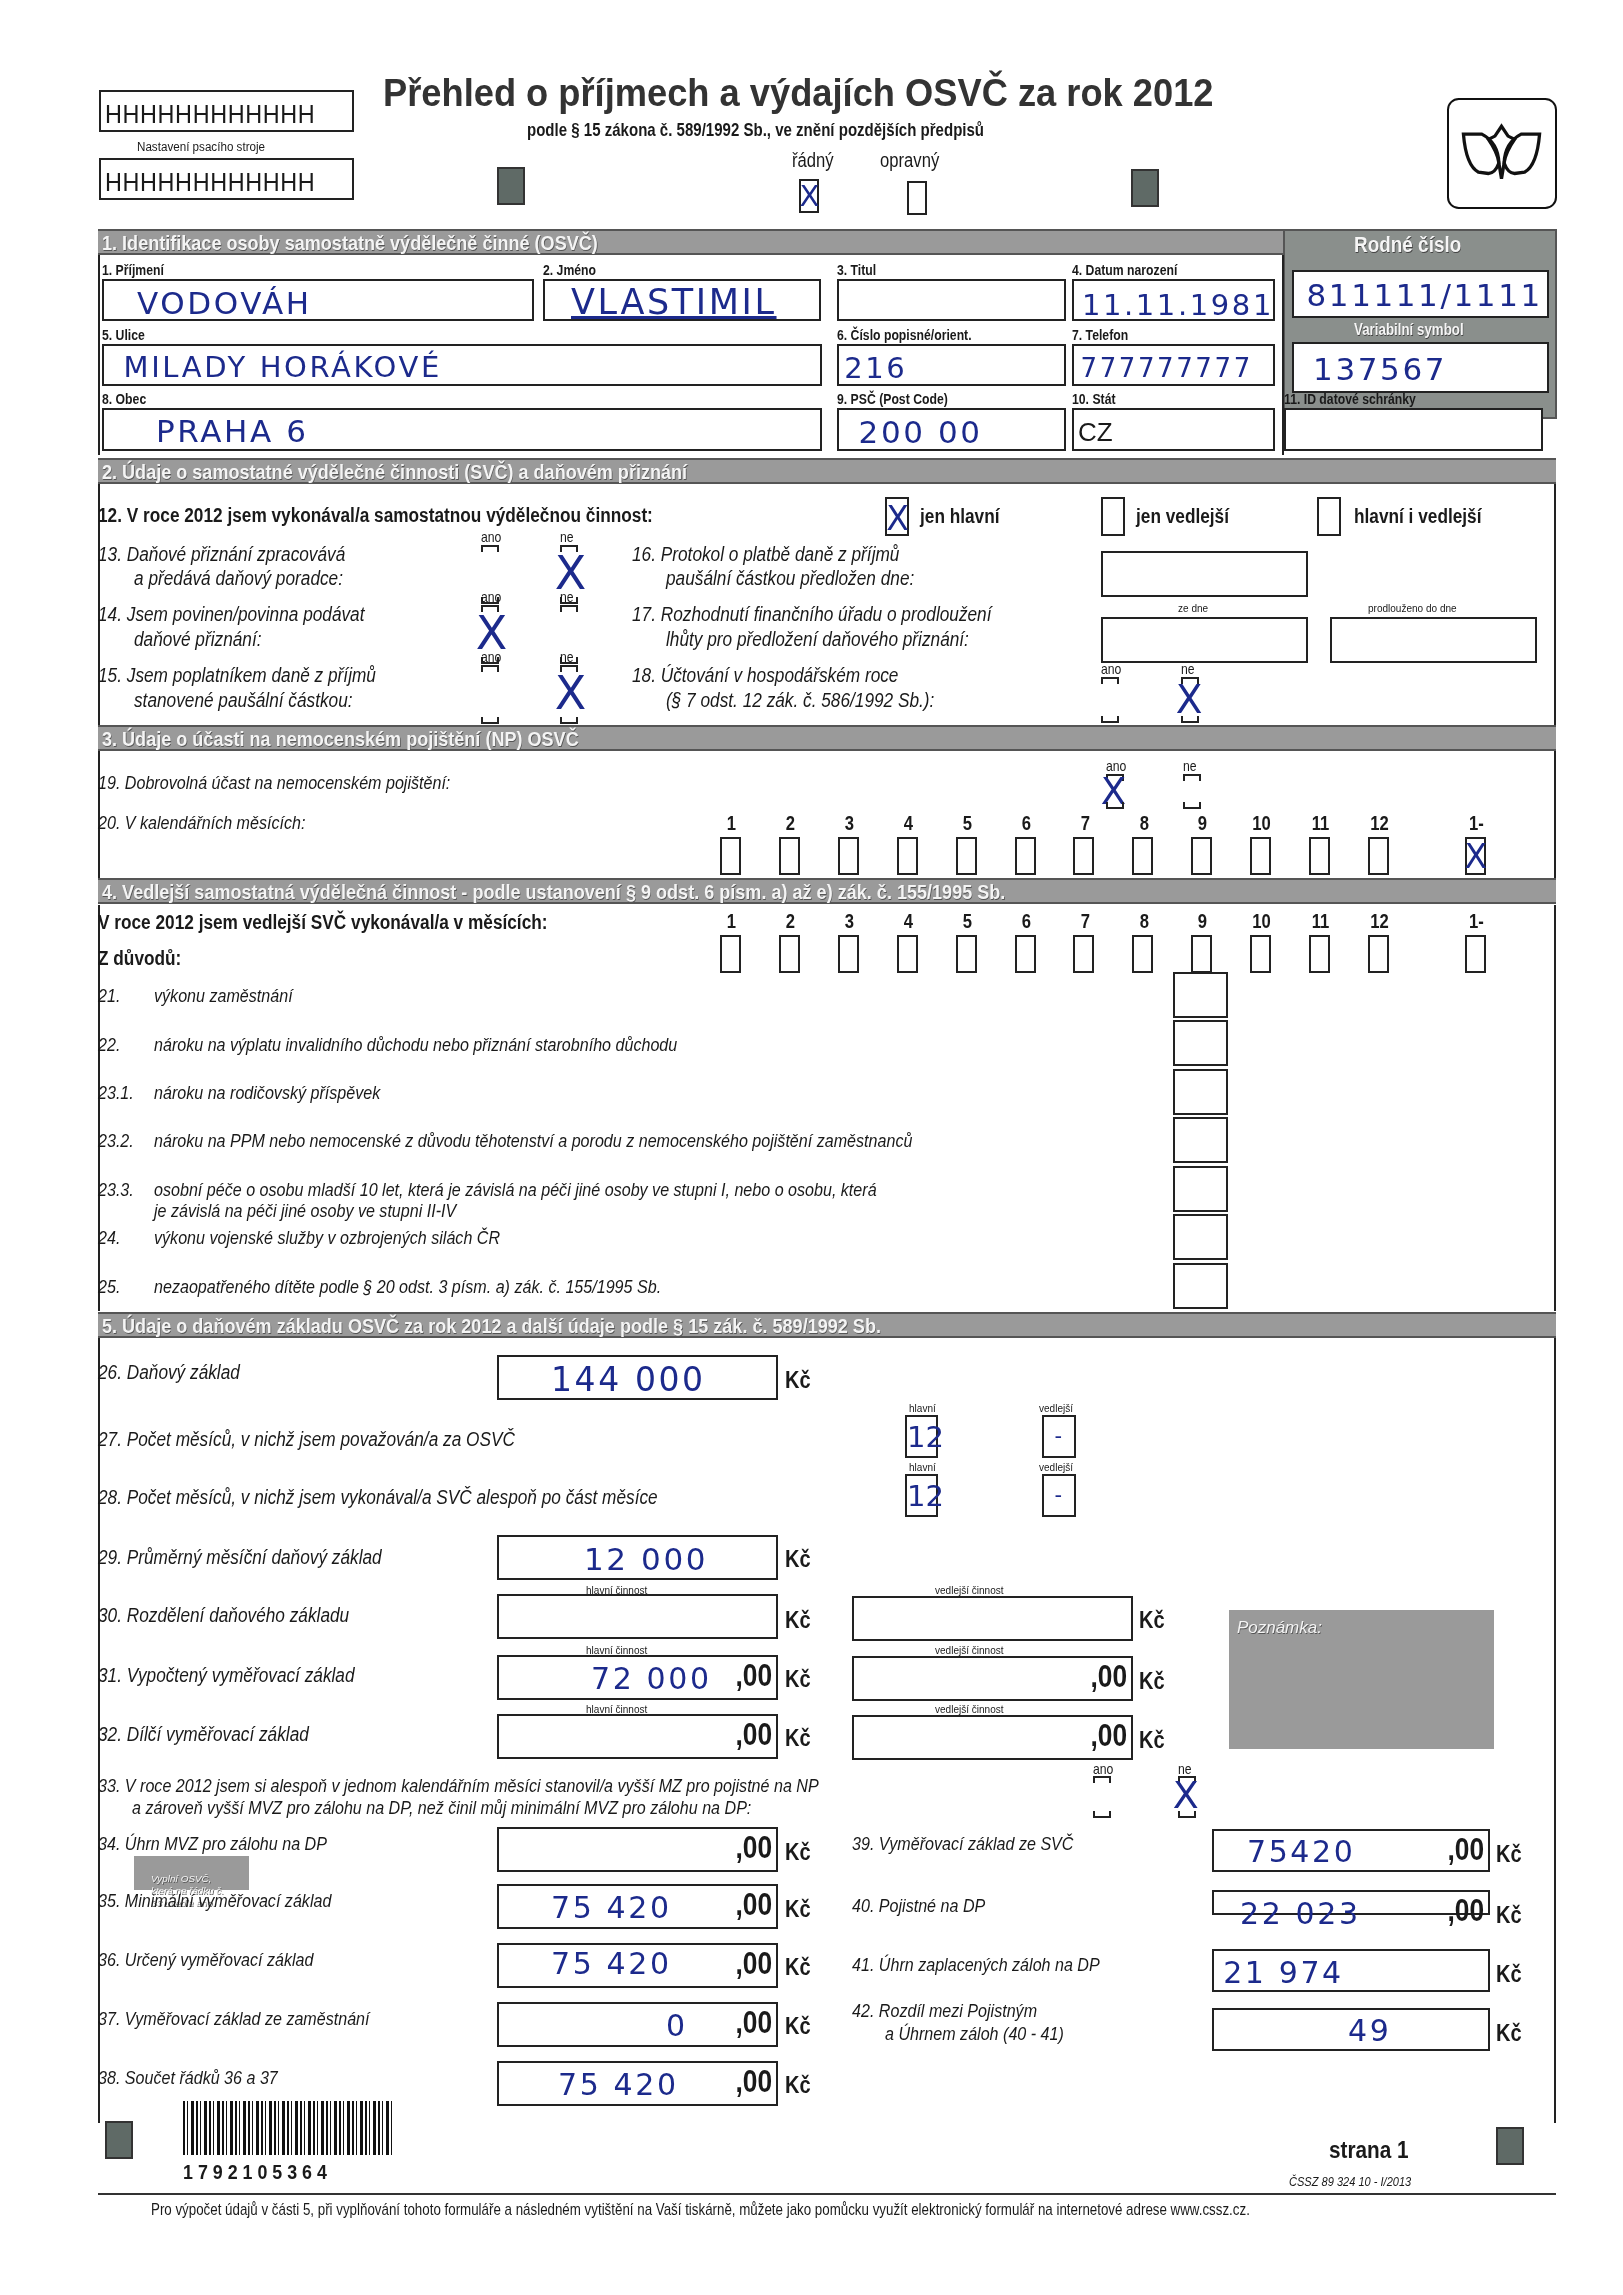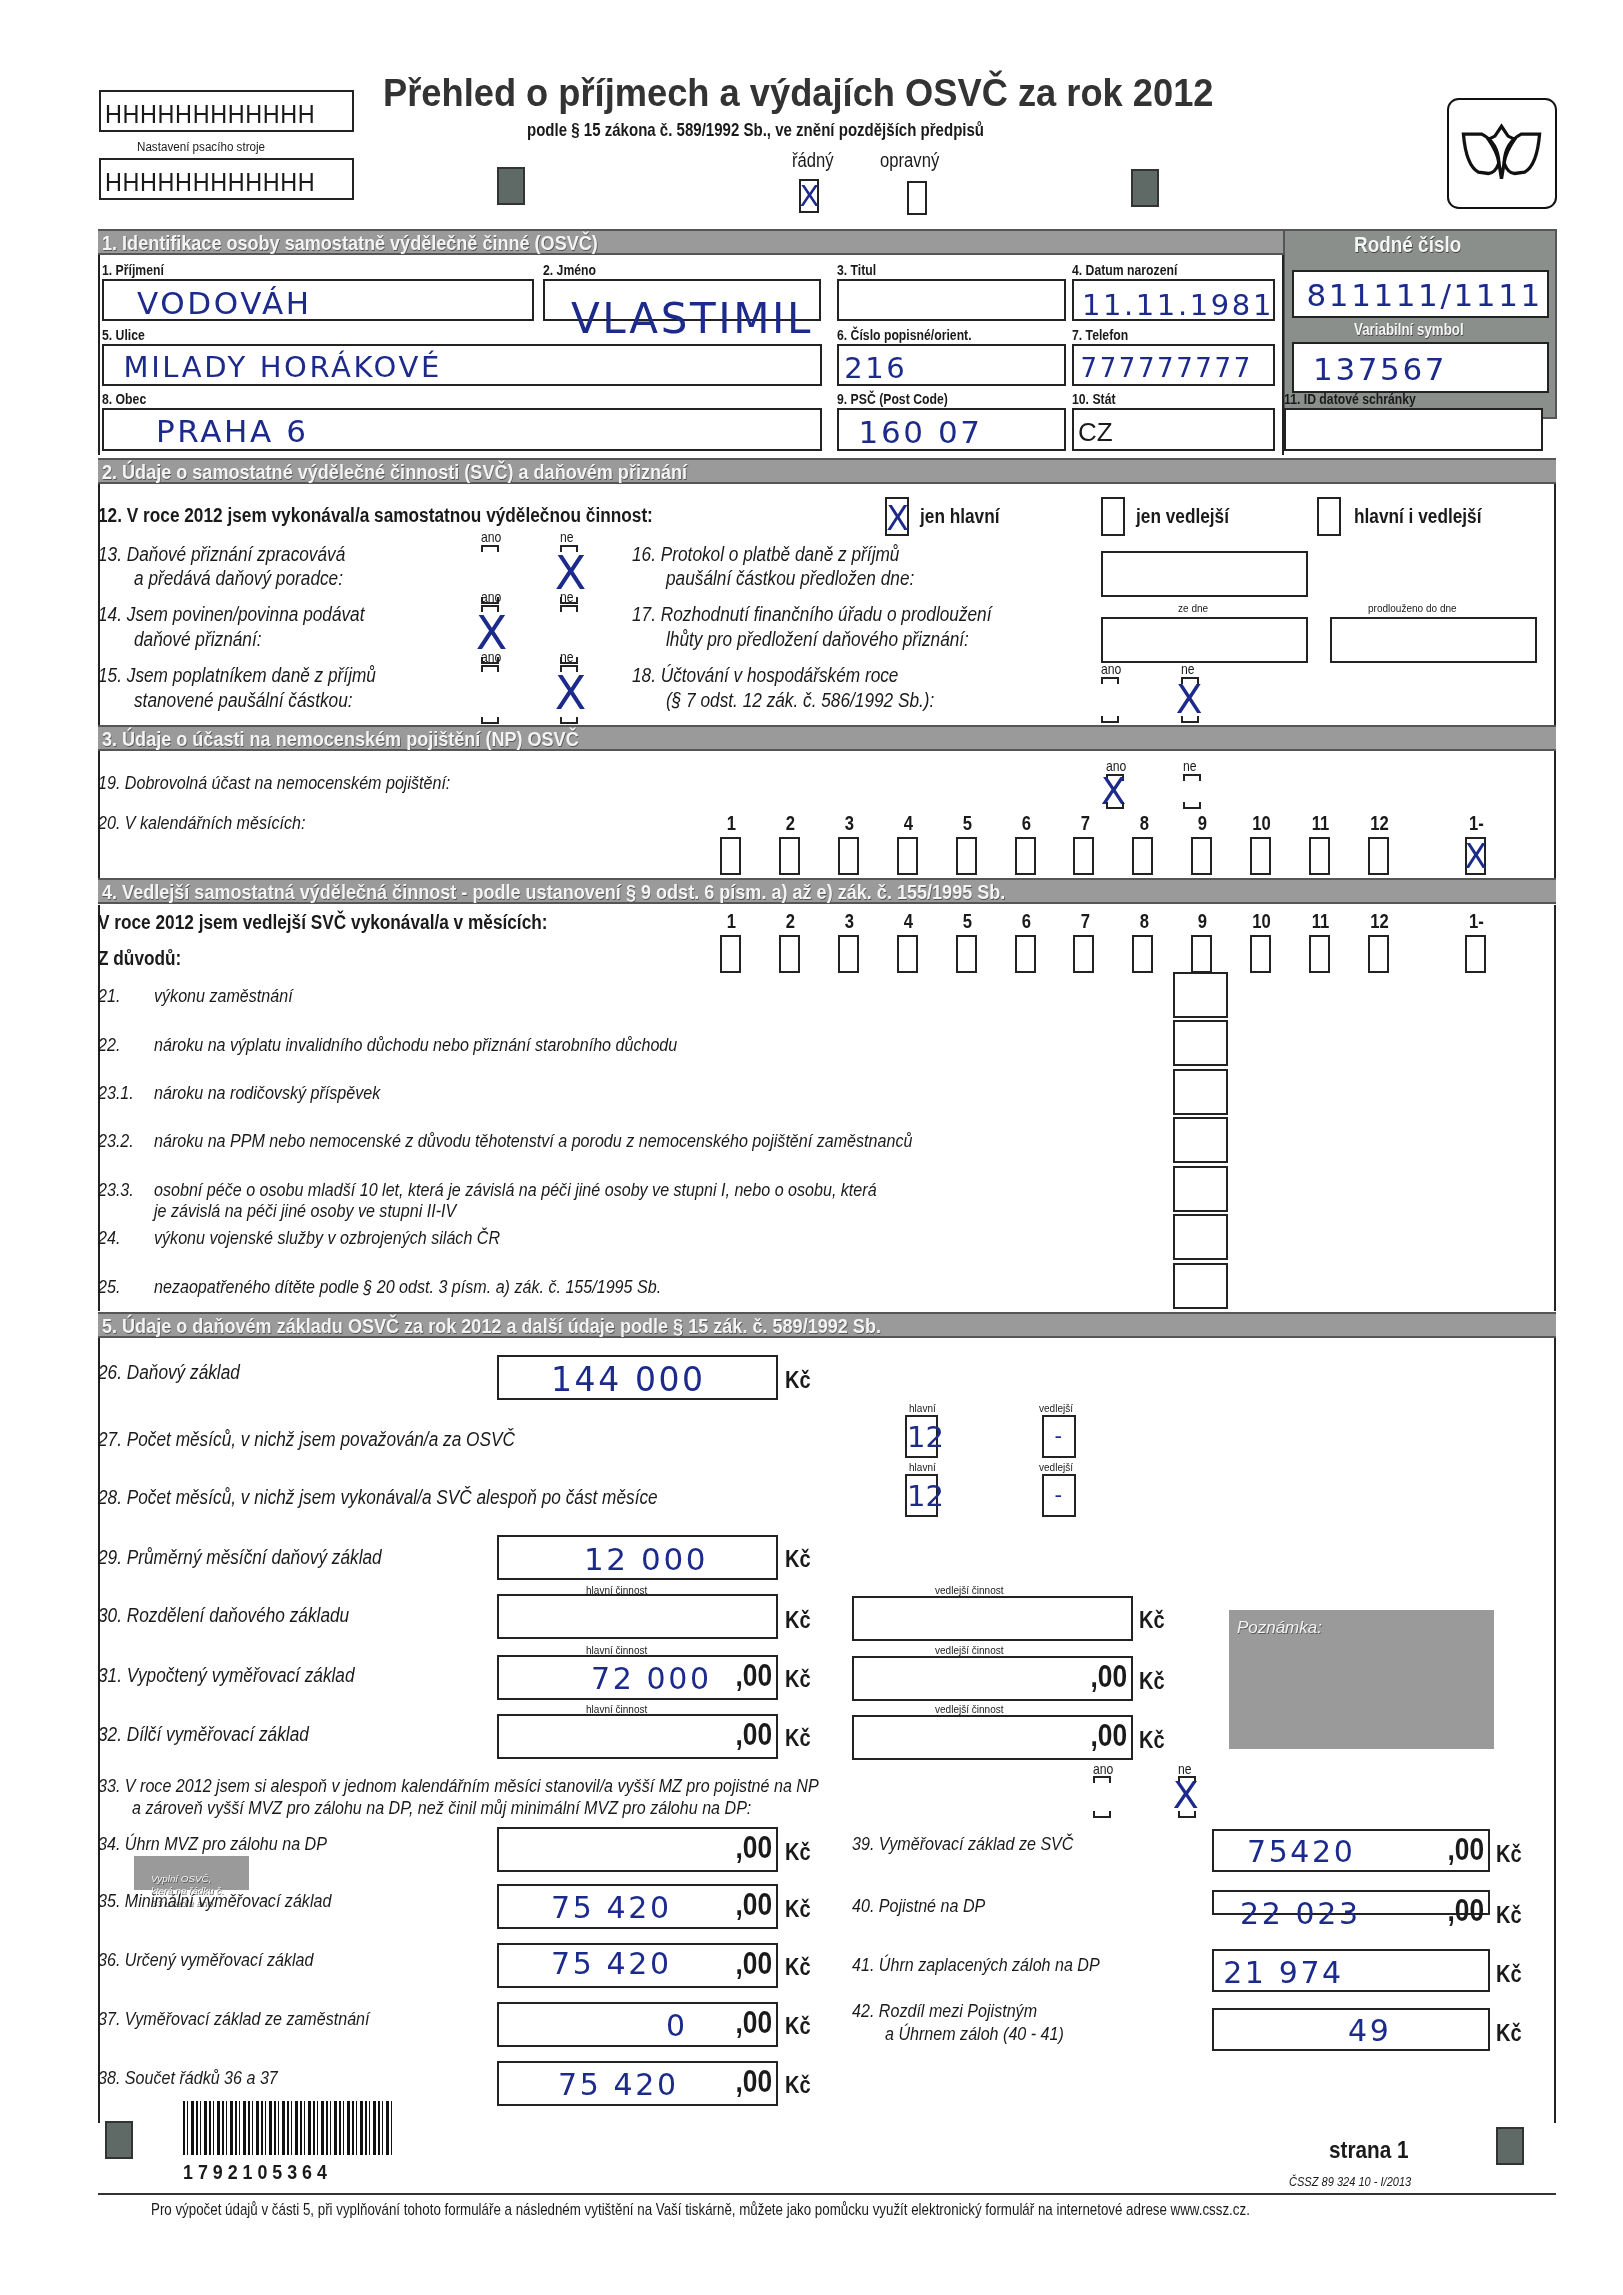--- a/index.html
+++ b/index.html
@@ -79,7 +79,7 @@
   </div>
 <div class="lbl" style="left:543px;top:262px;">2. Jméno</div>
 <div class="box" style="left:543px;top:279px;width:278px;height:42px;">
-    <span class="hw" style="position:absolute;left:26px;top:13px;font-size:42px;">VLASTIMIL</span>
+    <span class="hw" style="position:absolute;left:26px;top:1px;font-size:35px;text-decoration:underline;">VLASTIMIL</span>
   </div>
 <div class="lbl" style="left:837px;top:262px;">3. Titul</div>
 <div class="box" style="left:837px;top:279px;width:229px;height:42px;"></div>

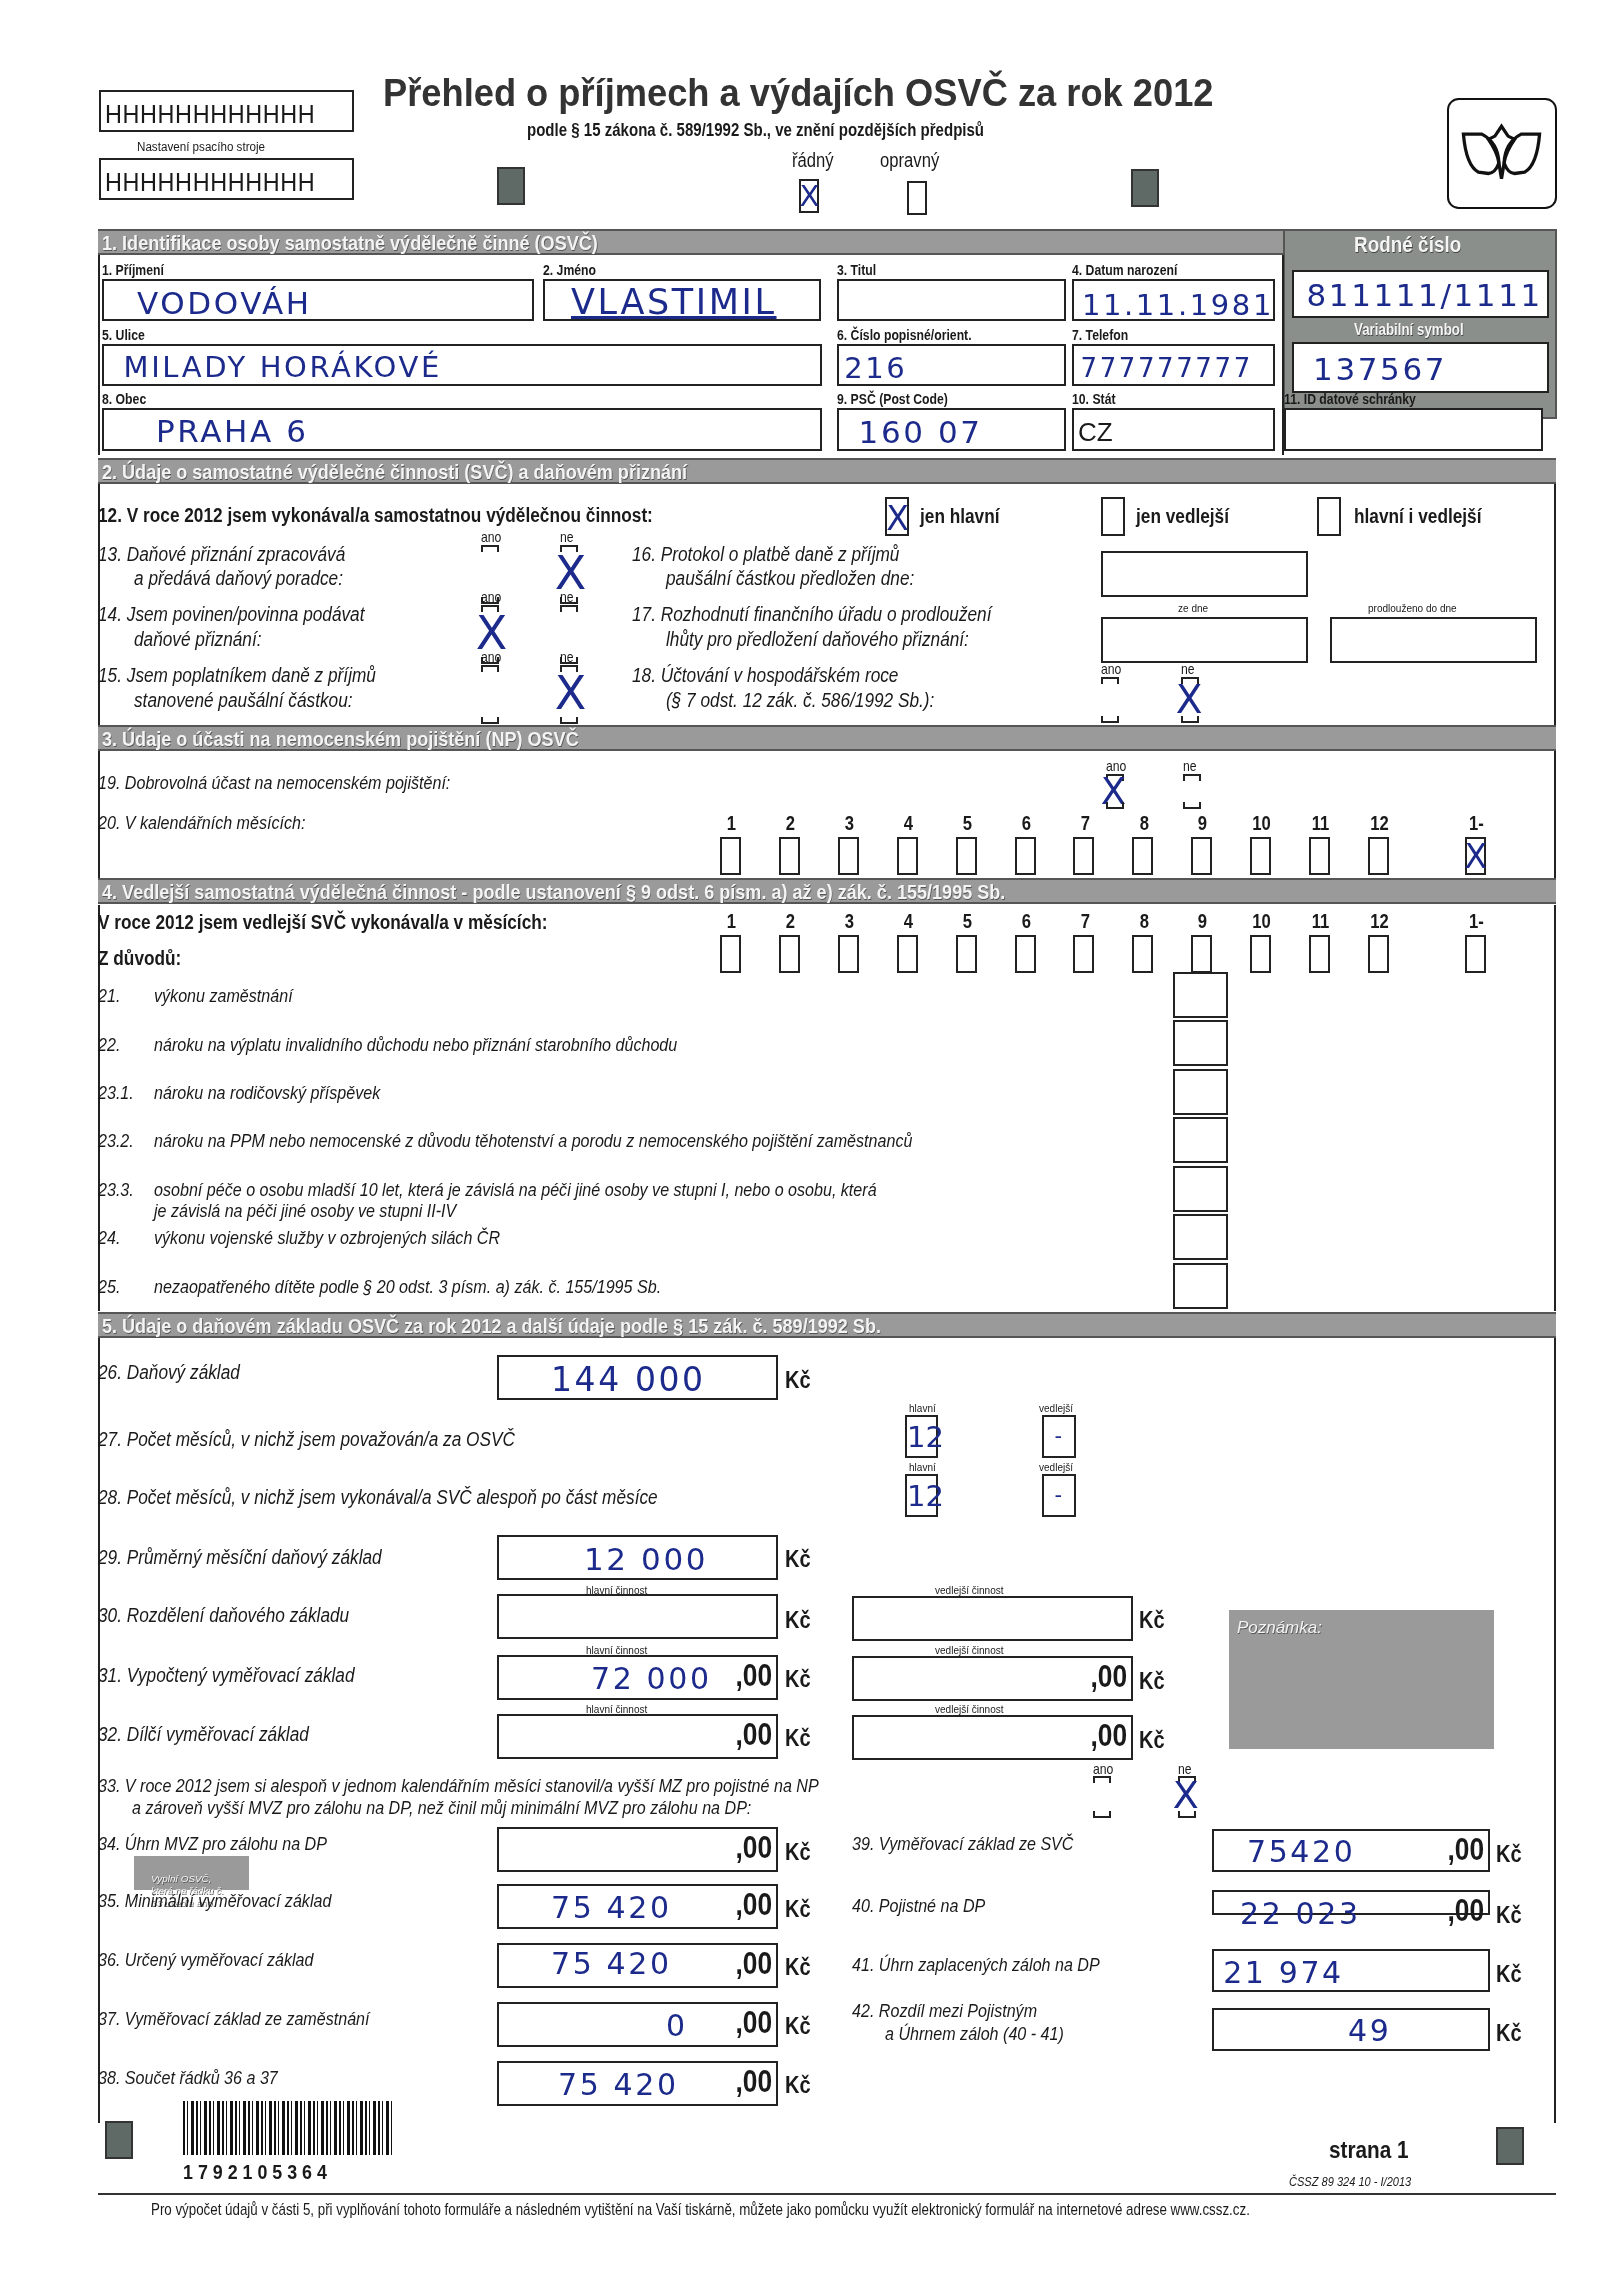--- a/index.html
+++ b/index.html
@@ -107,7 +107,7 @@
   </div>
 <div class="lbl" style="left:837px;top:391px;">9. PSČ (Post Code)</div>
 <div class="box" style="left:837px;top:408px;width:229px;height:43px;">
-    <span class="hw" style="position:absolute;left:19.6px;top:3.9px;font-size:31px;">160 07</span>
+    <span class="hw" style="position:absolute;left:19.6px;top:3.9px;font-size:31px;">200 00</span>
   </div>
 <div class="lbl" style="left:1072px;top:391px;">10. Stát</div>
 <div class="box" style="left:1072px;top:408px;width:203px;height:43px;">

